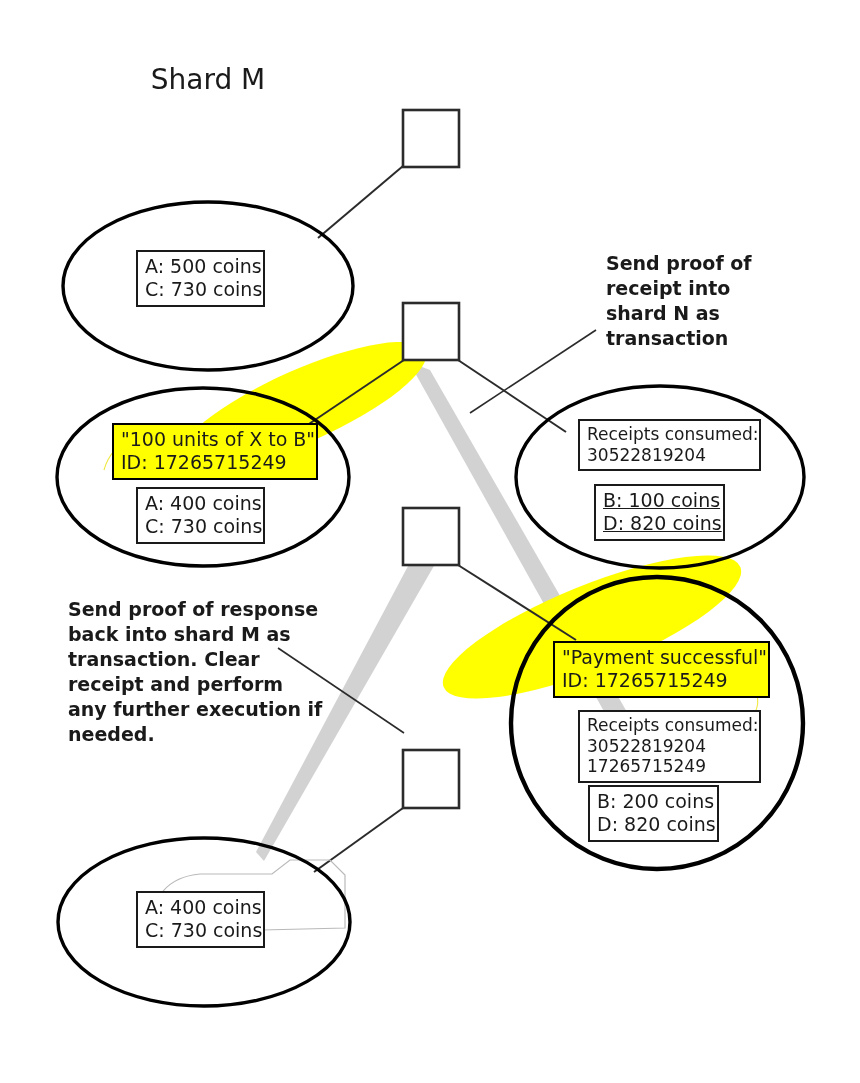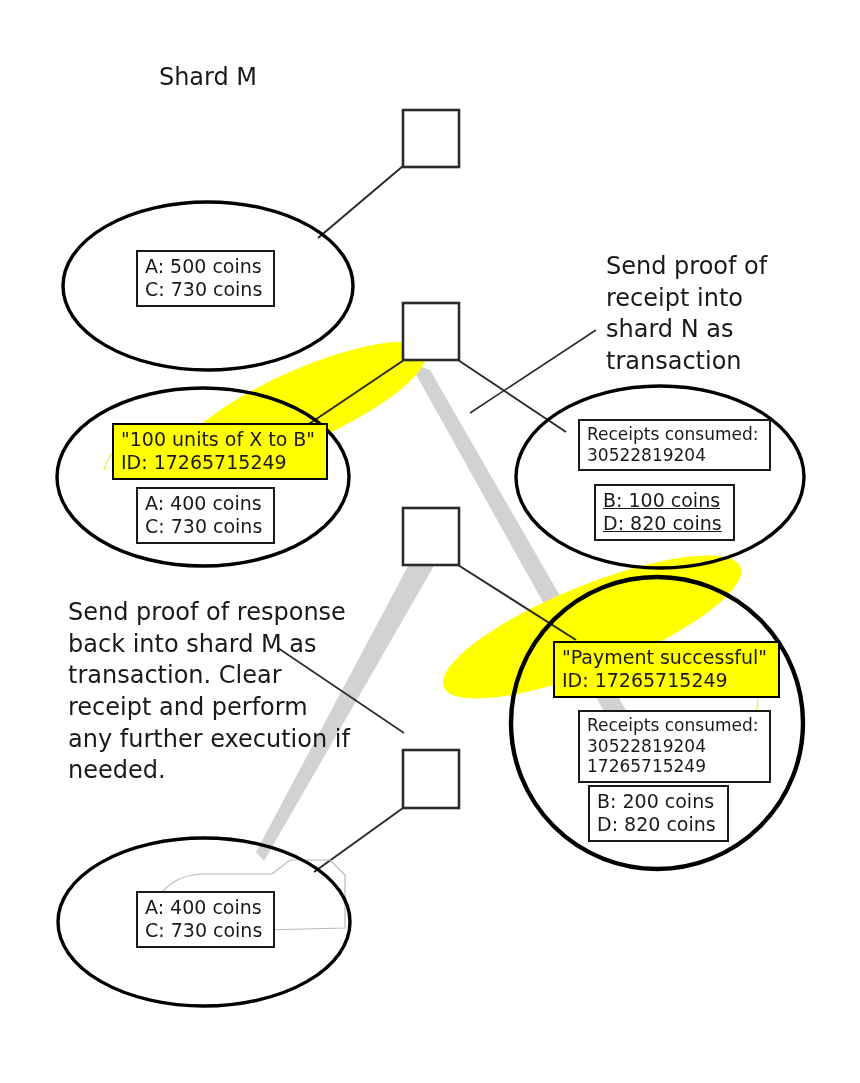--- a/index.html
+++ b/index.html
@@ -32,7 +32,7 @@
     color: #1a1a1a;
   }
   .shard-title {
-    font-size: 24px;
+    font-size: 28px;
     text-align: center;
   }
   .note {

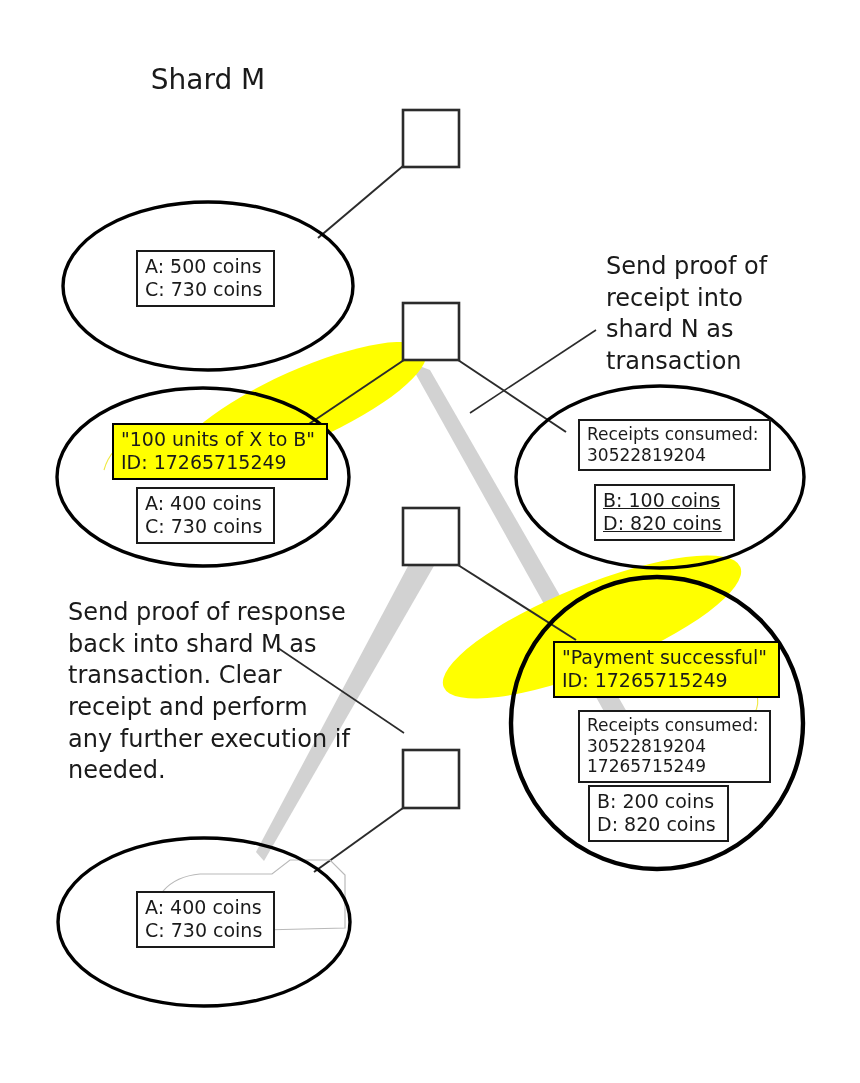--- a/index.html
+++ b/index.html
@@ -46,7 +46,7 @@
     line-height: 1.22;
     white-space: pre;
     color: #1a1a1a;
-    padding: 3px 11px 4px 7px;
+    padding: 3px 1px 4px 7px;
   }
   .boxtext.hl {
     background: #ffff00;

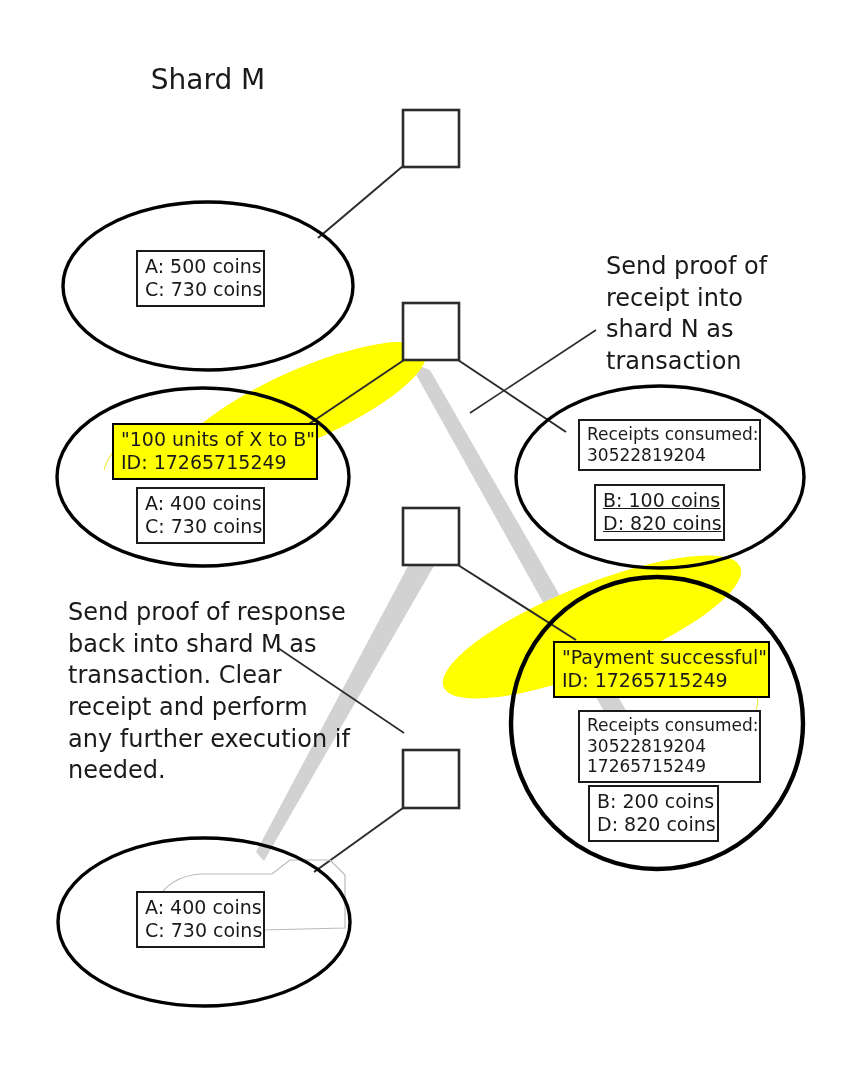--- a/index.html
+++ b/index.html
@@ -36,7 +36,8 @@
     text-align: center;
   }
   .note {
-    font-size: 24px;
+    font-size: 19px;
+    font-weight: bold;
   }
   .boxtext {
     position: absolute;

